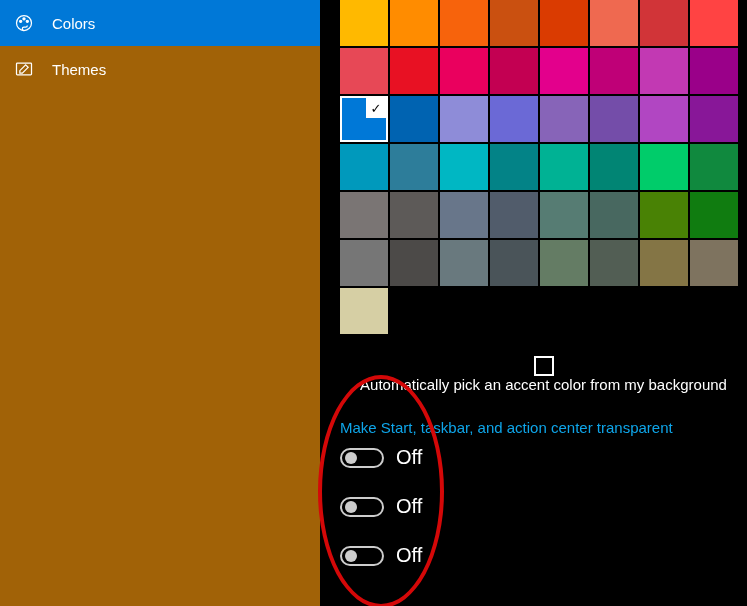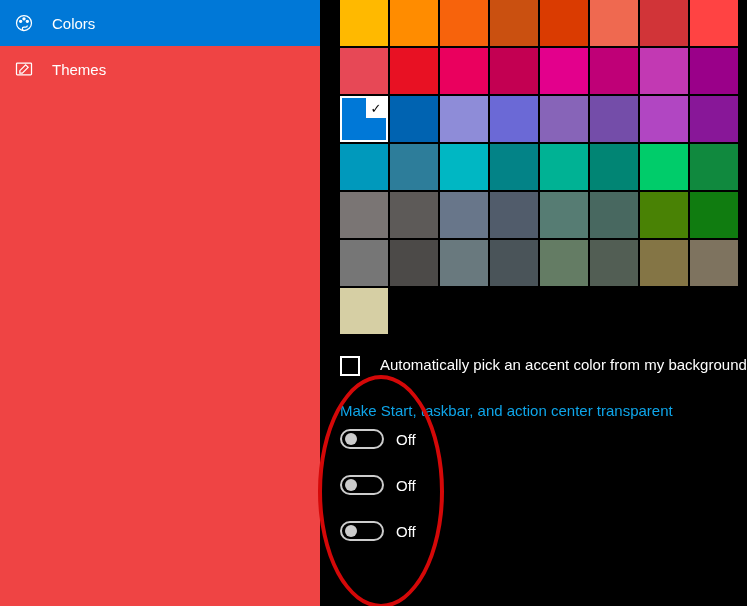--- a/index.html
+++ b/index.html
@@ -4,7 +4,7 @@
 <style>
   html,body{margin:0;padding:0;width:747px;height:606px;background:#000;font-family:"Segoe UI",Arial,sans-serif;color:#fff;font-size:15px;overflow:hidden;}
   .app{display:flex;width:747px;height:606px;}
-  .sidebar{width:320px;background:#ef4444;display:flex;flex-direction:column;}
+  .sidebar{width:320px;background:#a16207;display:flex;flex-direction:column;}
   .side-item{display:flex;align-items:center;height:46px;padding-left:14px;gap:18px;cursor:pointer;}
   .side-item.selected{background:#0078d7;}
   .side-icon{width:20px;height:20px;display:flex;align-items:center;justify-content:center;color:#fff;}

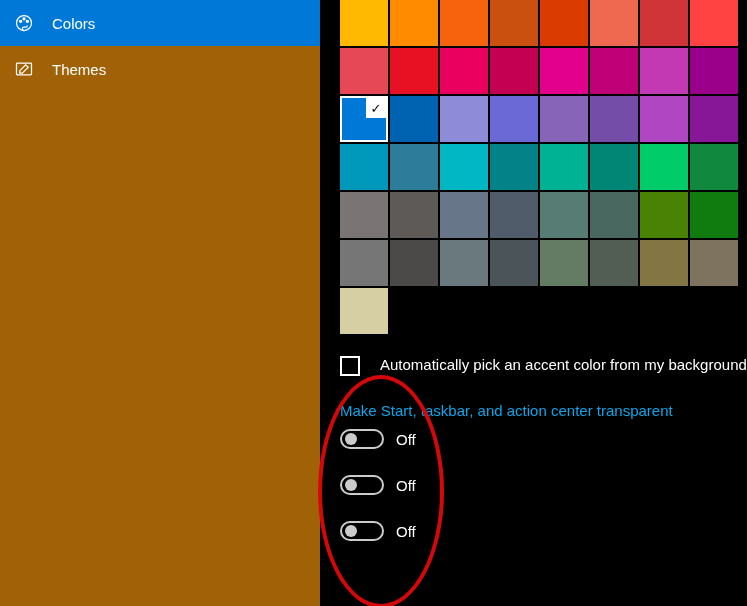--- a/index.html
+++ b/index.html
@@ -15,7 +15,7 @@
   .swatch{width:48px;height:46px;cursor:pointer;position:relative;box-sizing:border-box;}
   .swatch.selected{border:2px solid #fff;}
   .swatch.selected .corner{position:absolute;top:0;right:0;width:20px;height:20px;background:#fff;display:flex;align-items:center;justify-content:center;color:#000;font-size:13px;}
-  .auto-row{display:flex;align-items:flex-start;gap:20px;margin-top:22px;}
+  .auto-row{display:flex;align-items:center;gap:0;margin-top:22px;flex-direction:column;}
   .chk{width:20px;height:20px;border:2px solid #fff;box-sizing:border-box;cursor:pointer;}
   .auto-label{font-size:15px;color:#fff;}
   .option{margin-top:26px;}

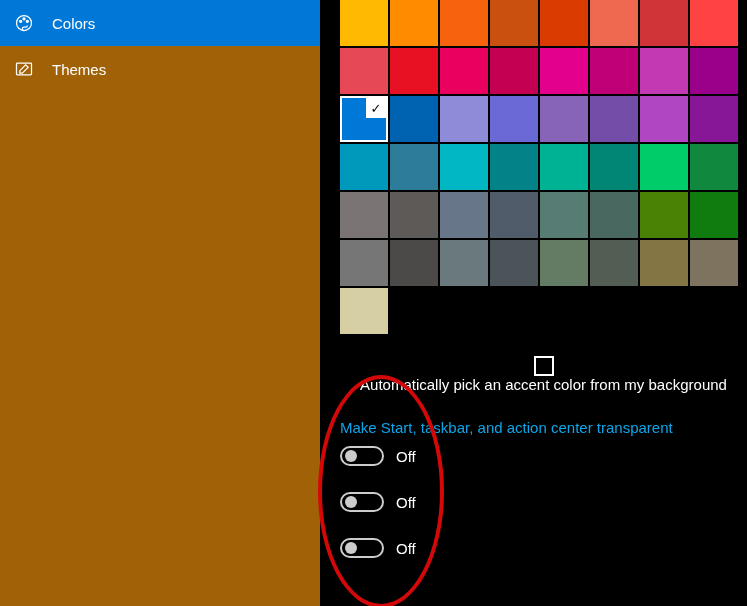--- a/index.html
+++ b/index.html
@@ -23,7 +23,7 @@
   .toggle-row{display:flex;align-items:center;gap:12px;}
   .toggle{width:44px;height:20px;border:2px solid #ccc;border-radius:12px;box-sizing:border-box;position:relative;cursor:pointer;}
   .toggle .knob{position:absolute;left:3px;top:2px;width:12px;height:12px;background:#ccc;border-radius:50%;}
-  .toggle-state{font-size:15px;color:#fff;}
+  .toggle-state{font-size:20px;color:#fff;}
   .annot-oval{position:absolute;left:318px;top:375px;width:118px;height:225px;border:4px solid #d40808;border-radius:50%;pointer-events:none;}
   svg{width:20px;height:20px;}
 </style>

